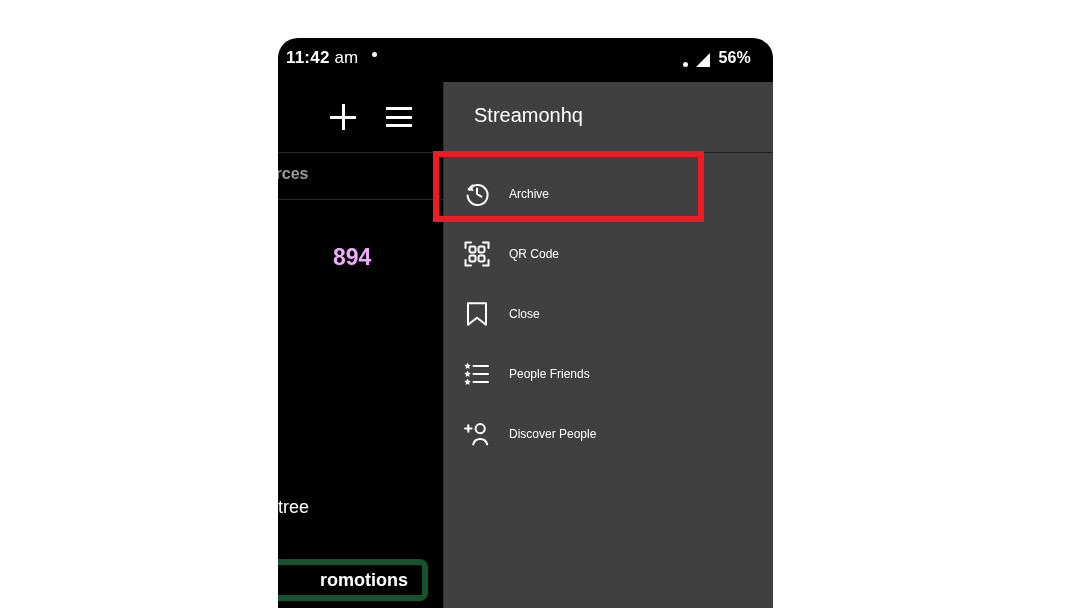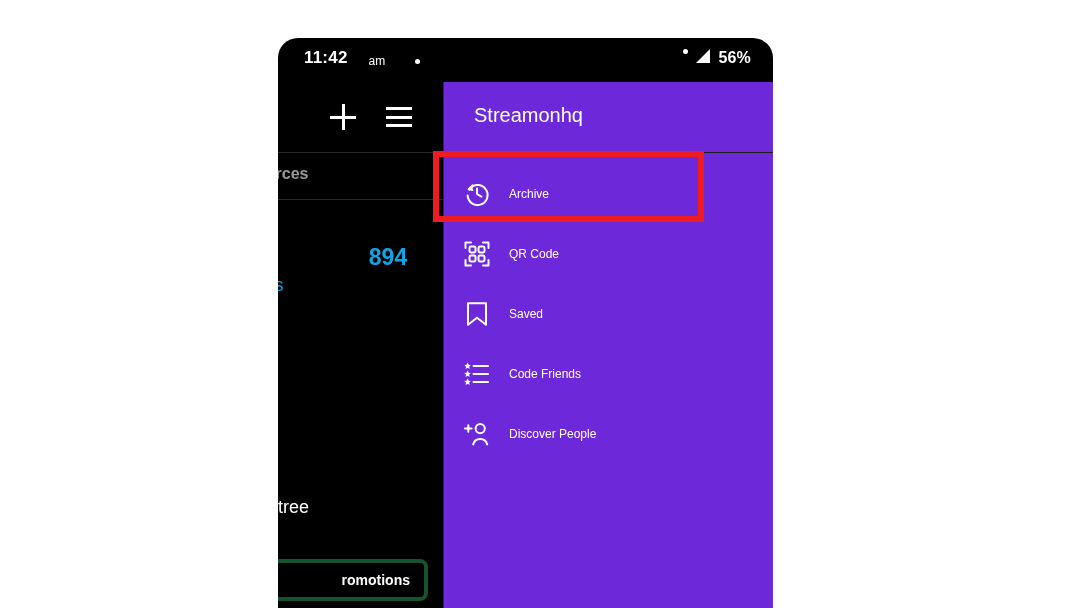--- a/index.html
+++ b/index.html
@@ -38,10 +38,10 @@
   }
   .status-left {
     position: absolute;
-    left: 26px; top: 10px;
-    display: flex;
-    align-items: flex-end;
-    gap: 21px;
+    left: 8px; top: 10px;
+    display: flex;
+    align-items: center;
+    gap: 5px;
   }
   .status-time {
     font-size: 17px;

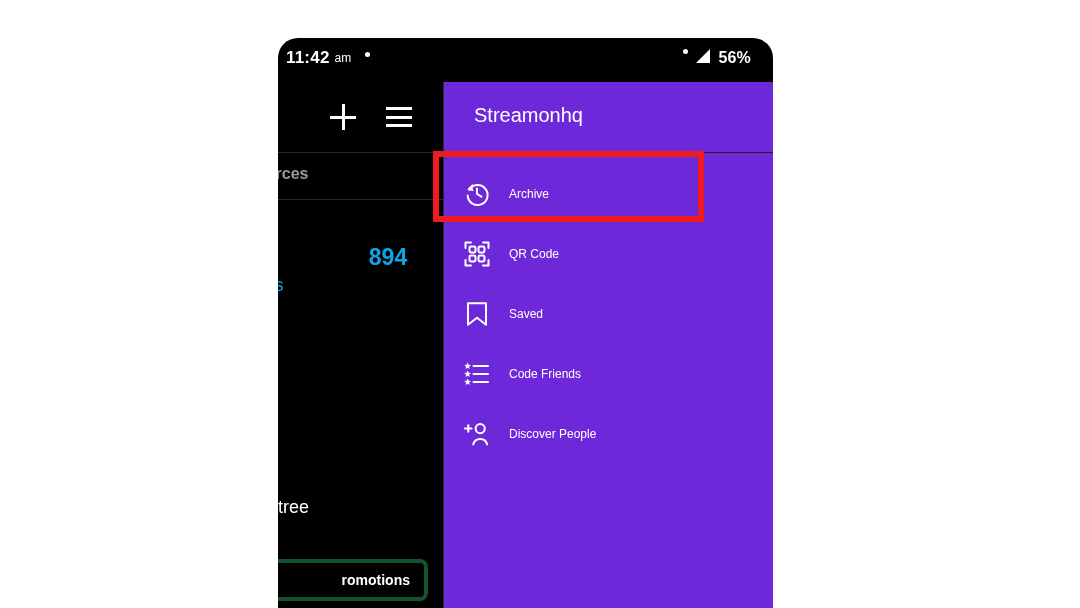--- a/index.html
+++ b/index.html
@@ -49,7 +49,7 @@
     letter-spacing: 0.2px;
   }
   .status-ampm {
-    font-size: 12px;
+    font-size: 17px;
     font-weight: normal;
   }
   .status-dot {

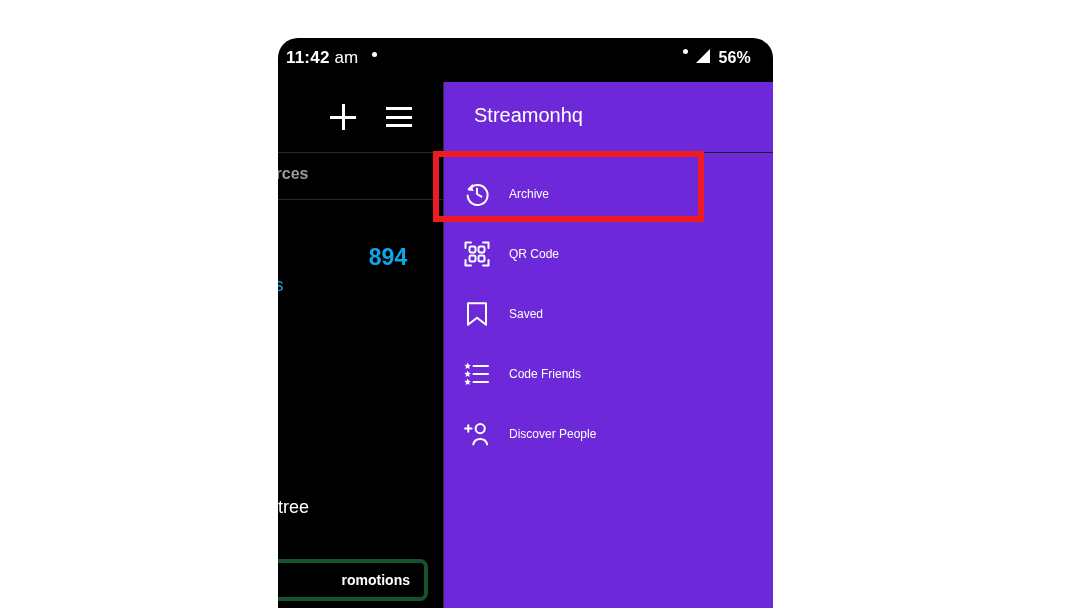--- a/index.html
+++ b/index.html
@@ -65,7 +65,7 @@
     position: absolute;
     right: 22px; top: 11px;
     display: flex;
-    align-items: flex-start;
+    align-items: flex-end;
     gap: 8px;
   }
   .status-right .dot2 {

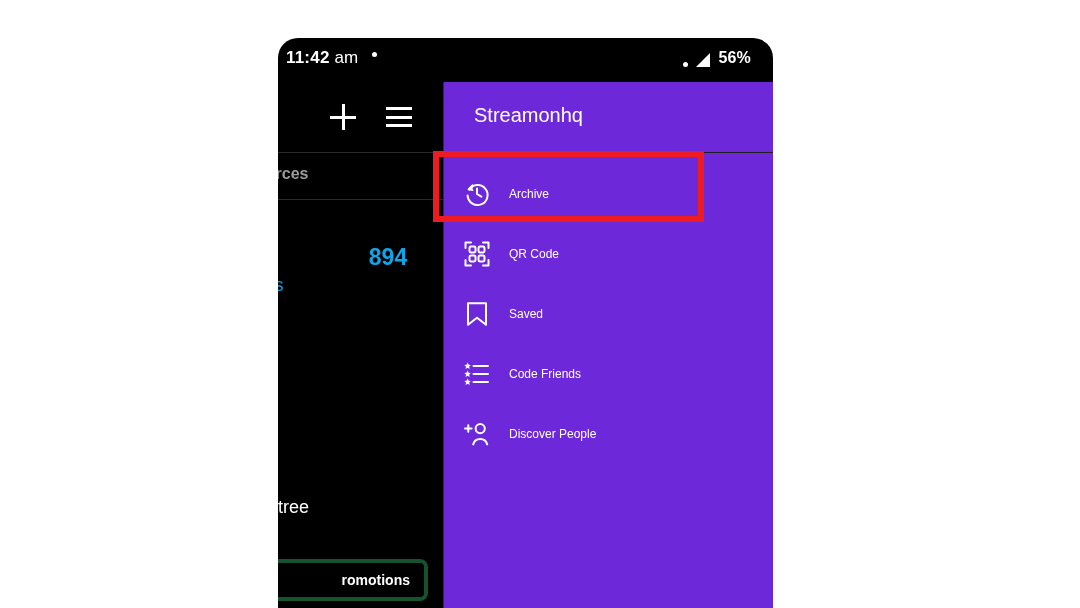--- a/index.html
+++ b/index.html
@@ -205,7 +205,7 @@
     top: 44px;
     width: 330px;
     height: 526px;
-    background: #6d28d9;
+    background: #404040;
     border-left: 1px solid #2e2e2e;
     box-sizing: border-box;
   }

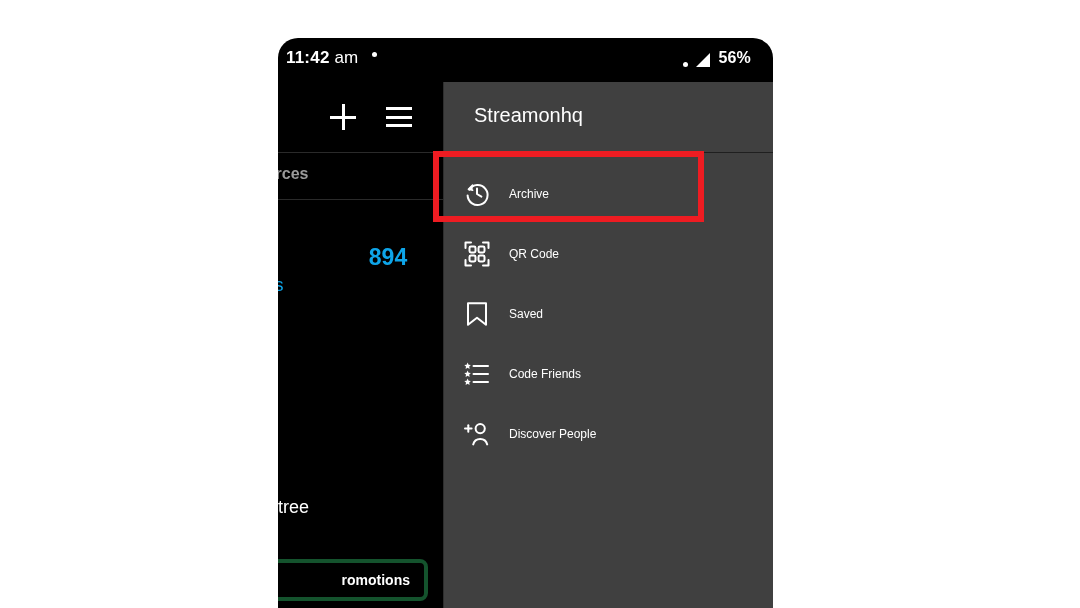--- a/index.html
+++ b/index.html
@@ -156,8 +156,8 @@
   }
   .stat-col {
     position: absolute;
-    text-align: center;
-    color: #0ea5e9;
+    text-align: left;
+    color: #f0abfc;
   }
   .stat-col.partial { left: -42px; width: 70px; }
   .stat-col.following { left: 55px; width: 110px; }

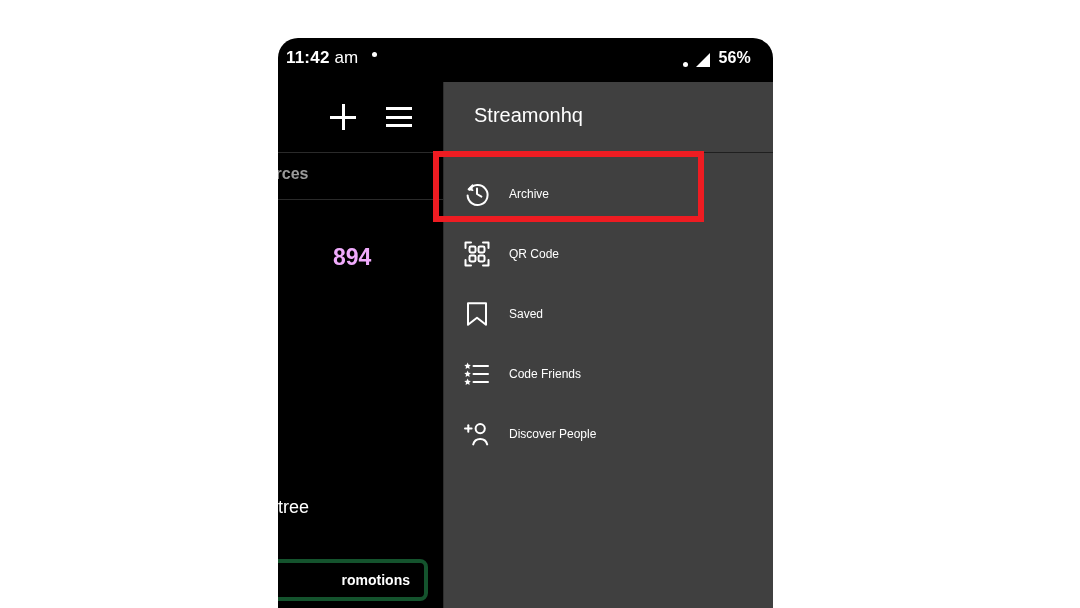--- a/index.html
+++ b/index.html
@@ -356,7 +356,7 @@
               <path d="M5 3.2 h18 v21.6 l-9 -7 -9 7 z"></path>
             </svg>
           </span>
-          <span class="menu-label">Saved</span>
+          <span class="menu-label">Close</span>
         </div>
 
         <div class="menu-item">

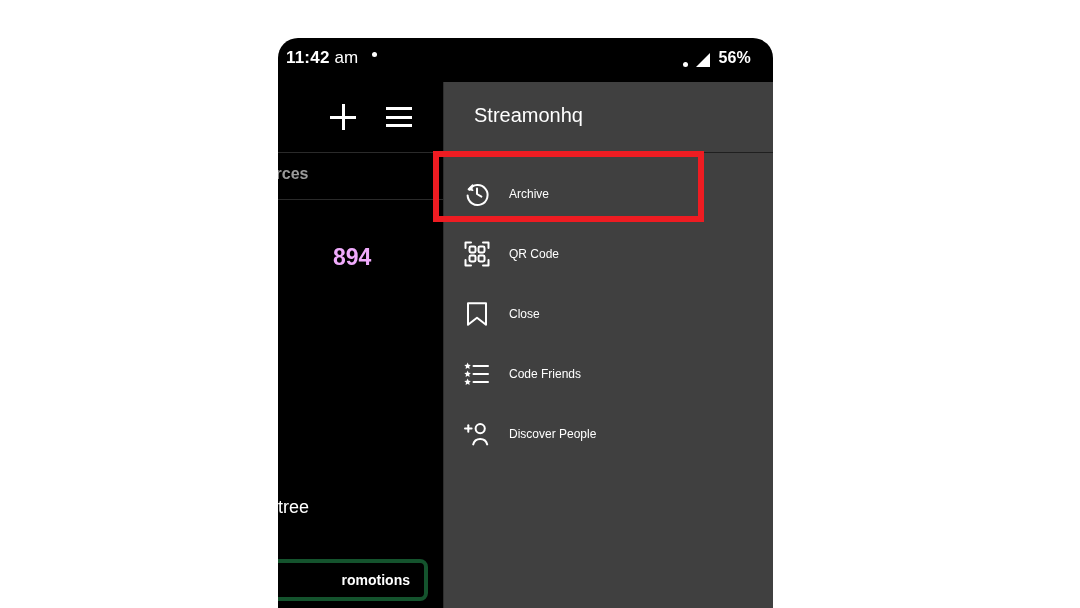--- a/index.html
+++ b/index.html
@@ -370,7 +370,7 @@
               <path d="M4.6 18.6 l1 2.1 2.3 .3 -1.7 1.6 .4 2.3 -2 -1.1 -2 1.1 .4 -2.3 -1.7 -1.6 2.3 -.3 z" fill="#ffffff" stroke="none"></path>
             </svg>
           </span>
-          <span class="menu-label">Code Friends</span>
+          <span class="menu-label">People Friends</span>
         </div>
 
         <div class="menu-item">

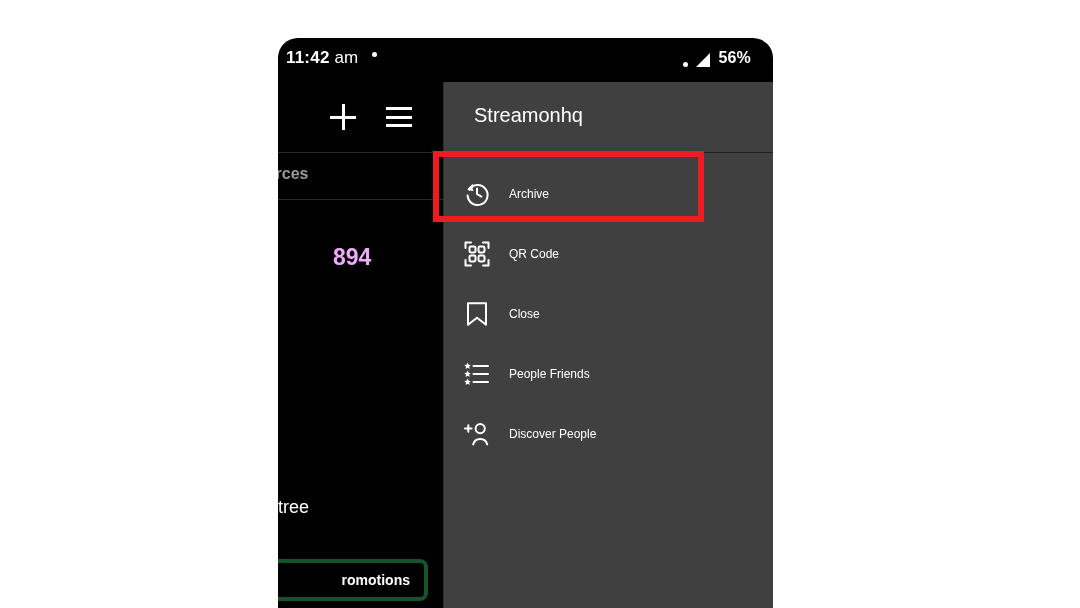--- a/index.html
+++ b/index.html
@@ -181,11 +181,11 @@
   .bg-btn {
     position: absolute;
     height: 42px;
-    border: 4px solid #14532d;
+    border: 6px solid #14532d;
     border-radius: 8px;
     background: #000000;
     color: #ffffff;
-    font-size: 14px;
+    font-size: 18px;
     font-weight: bold;
     display: flex;
     align-items: center;

